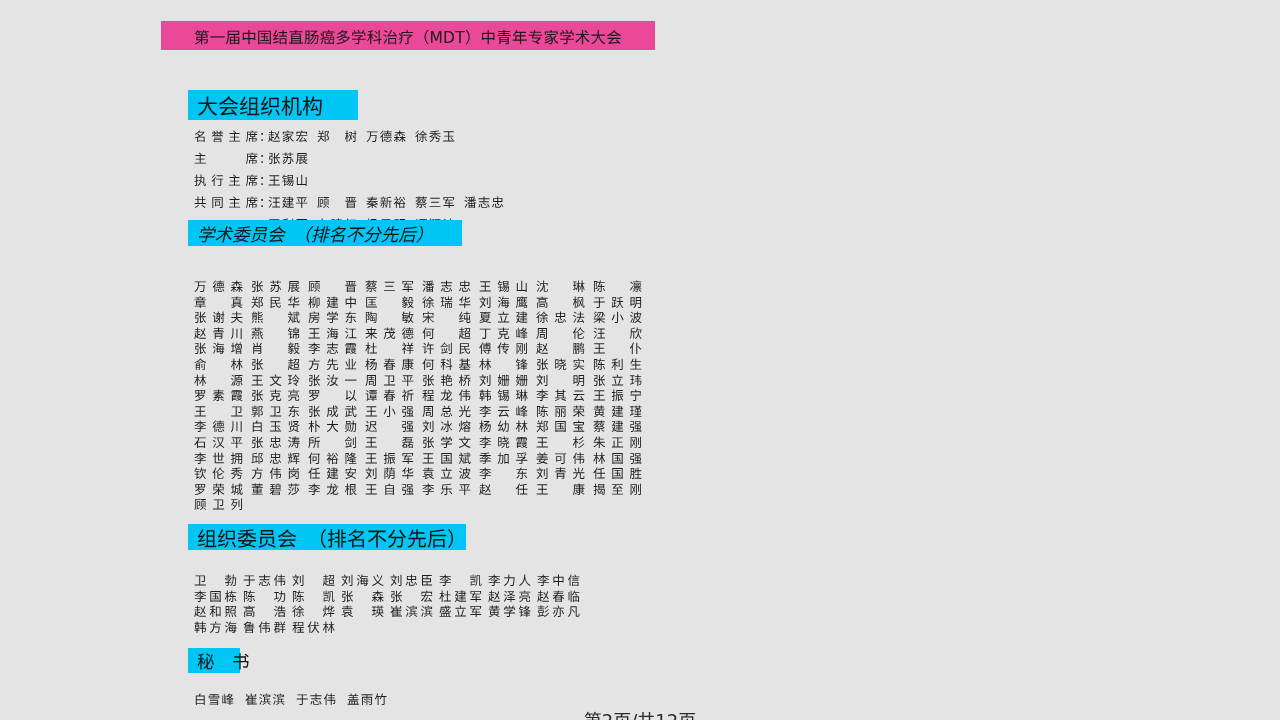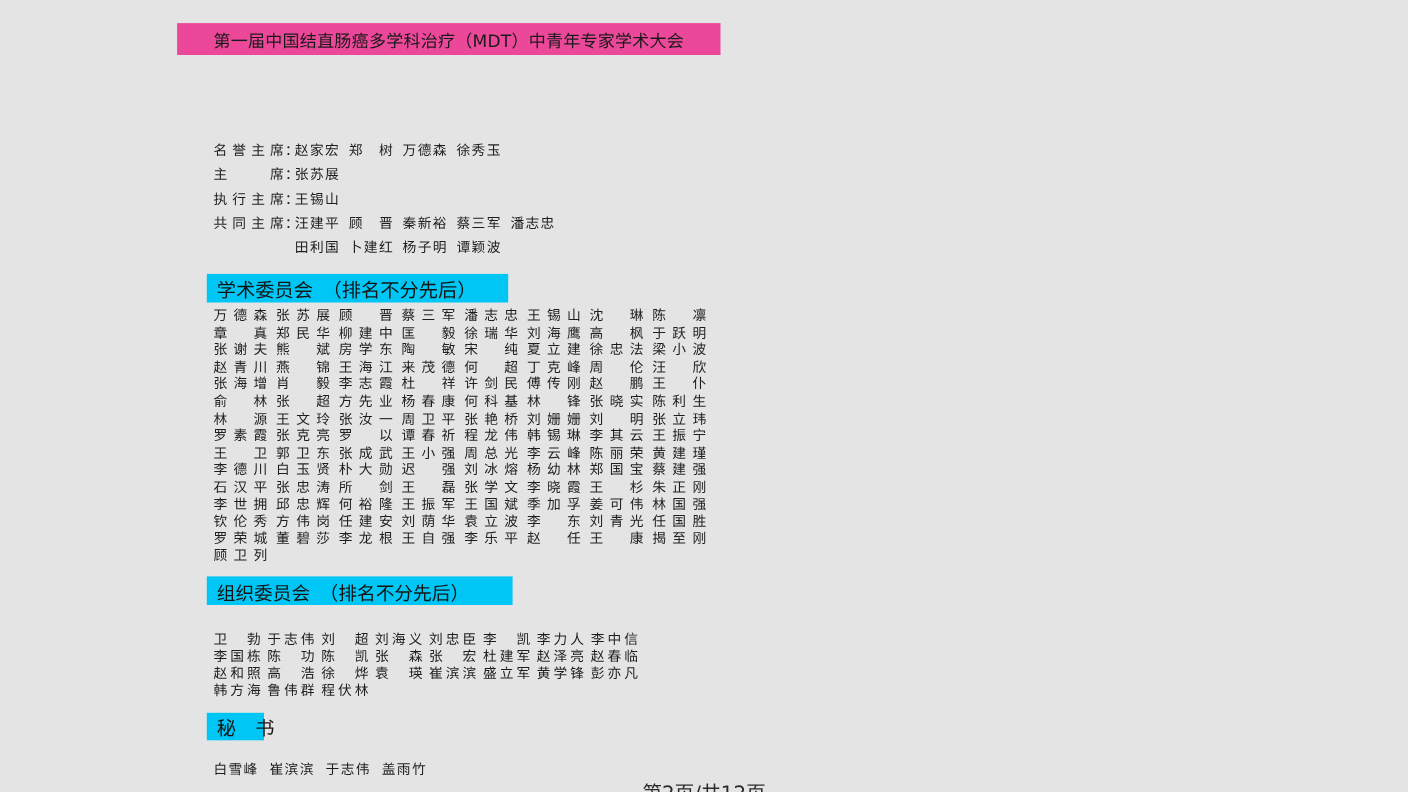--- a/index.html
+++ b/index.html
@@ -201,6 +201,9 @@
     <span class="title-text">第一届中国结直肠癌多学科治疗（MDT）中青年专家学术大会</span>
   </div>
 
+  <div class="section-header" id="hdr-org">
+    <span class="sh-text">大会组织机构</span>
+  </div>
 
   <div class="leadership" id="leadership-list">
       <div class="lead-row">

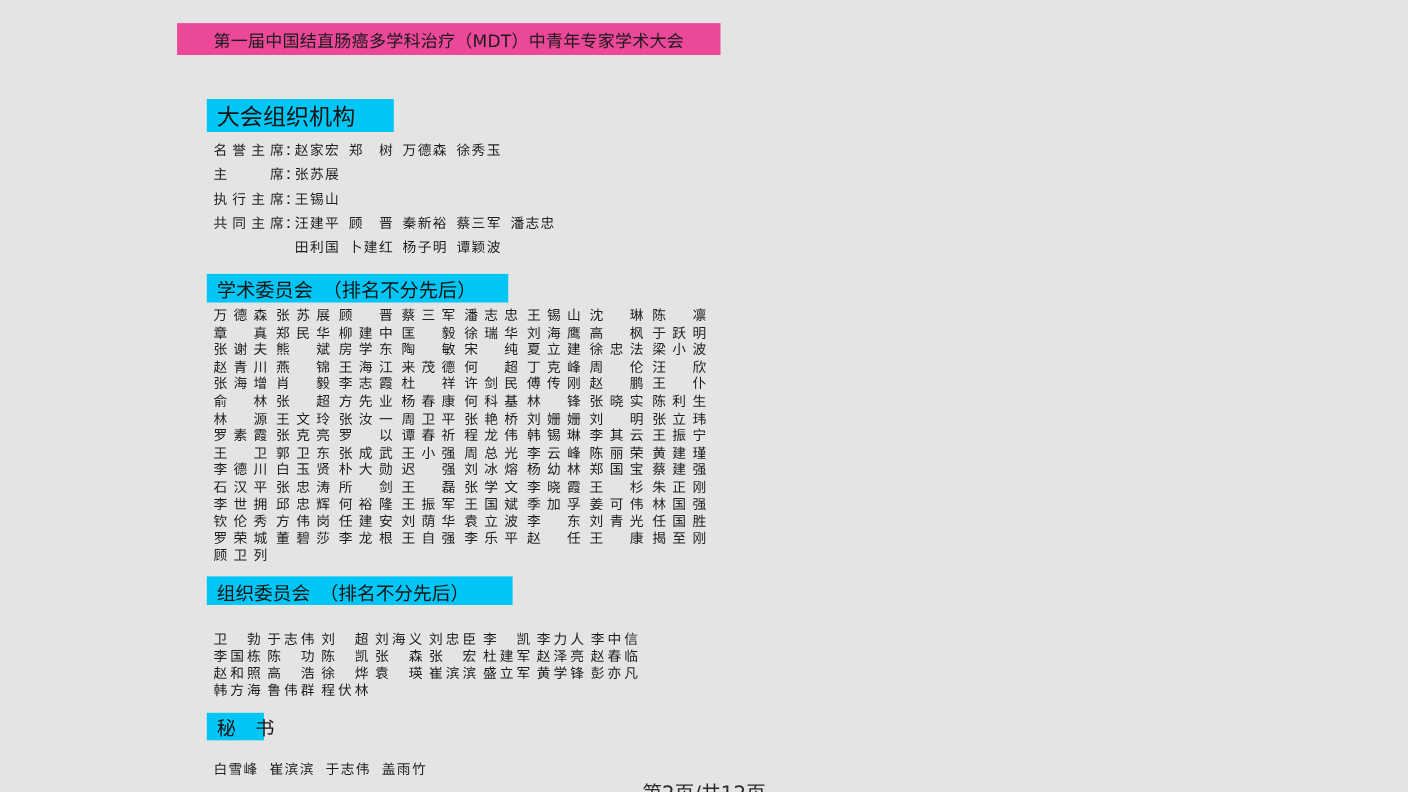--- a/index.html
+++ b/index.html
@@ -67,9 +67,10 @@
 
   #hdr-academic {
     left: 188px;
-    top: 249px;
+    top: 220px;
     width: 274px;
     height: 26px;
+    font-style: italic;
   }
   #hdr-academic .sh-text { font-size: 17.5px; }
 

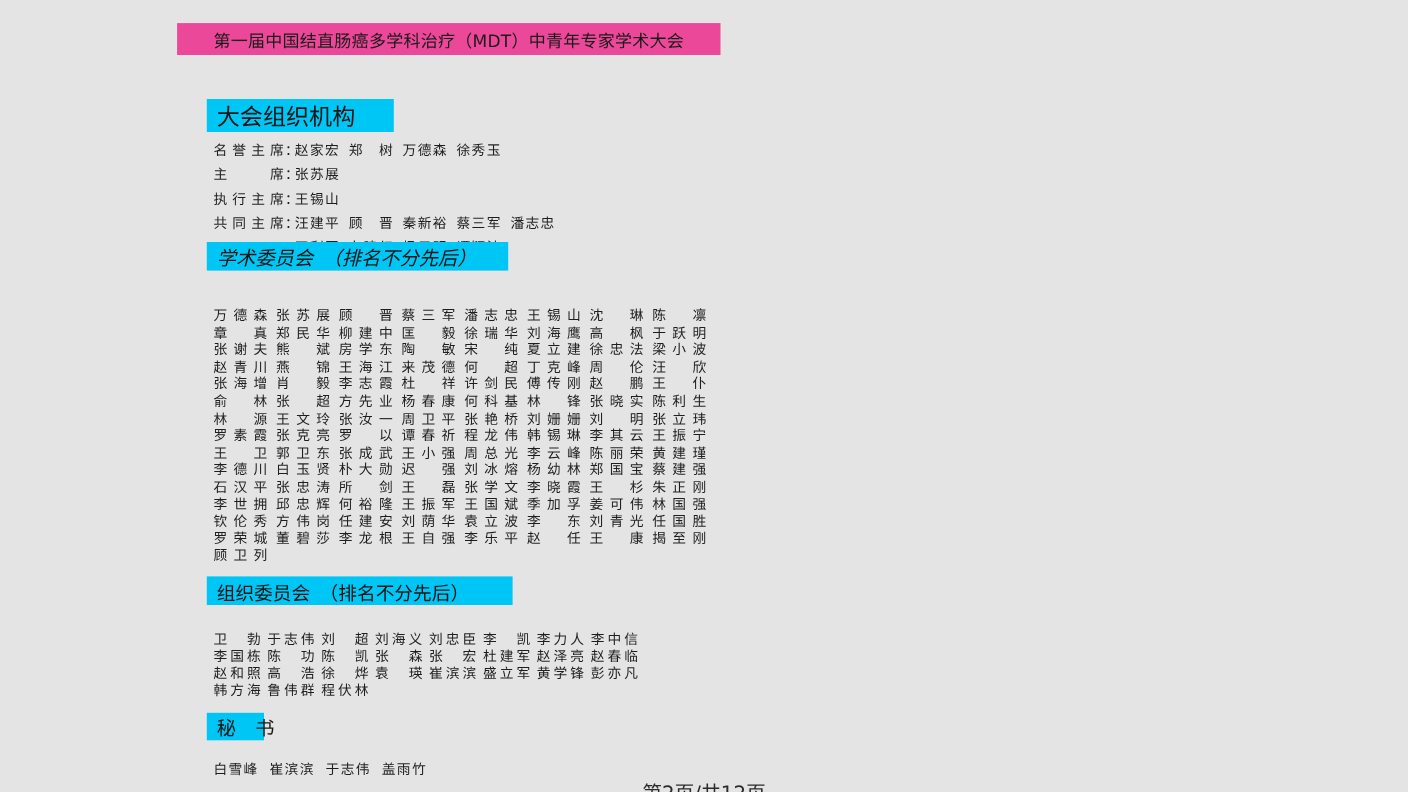--- a/index.html
+++ b/index.html
@@ -80,7 +80,7 @@
     width: 278px;
     height: 26px;
   }
-  #hdr-organizing .sh-text { font-size: 17px; }
+  #hdr-organizing .sh-text { font-size: 20px; }
 
   #hdr-secretary {
     left: 188px;

